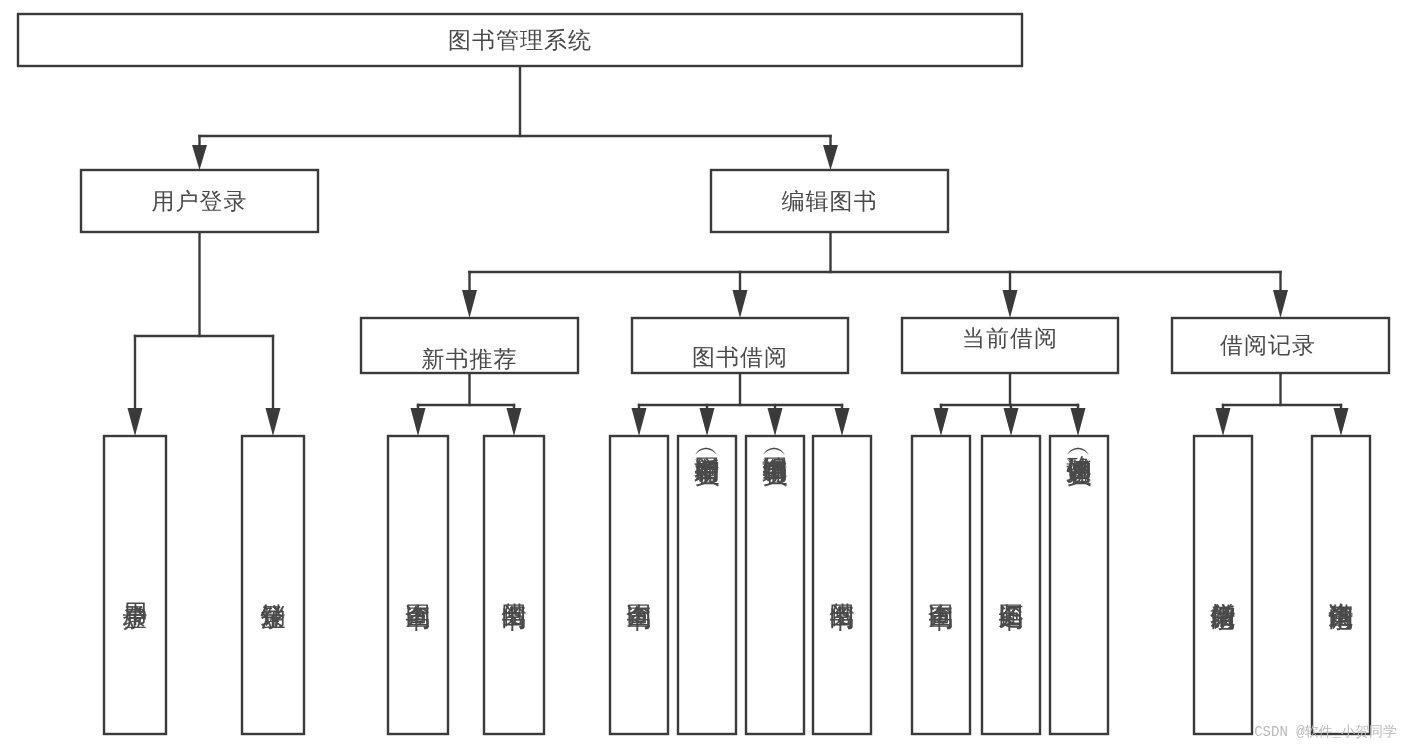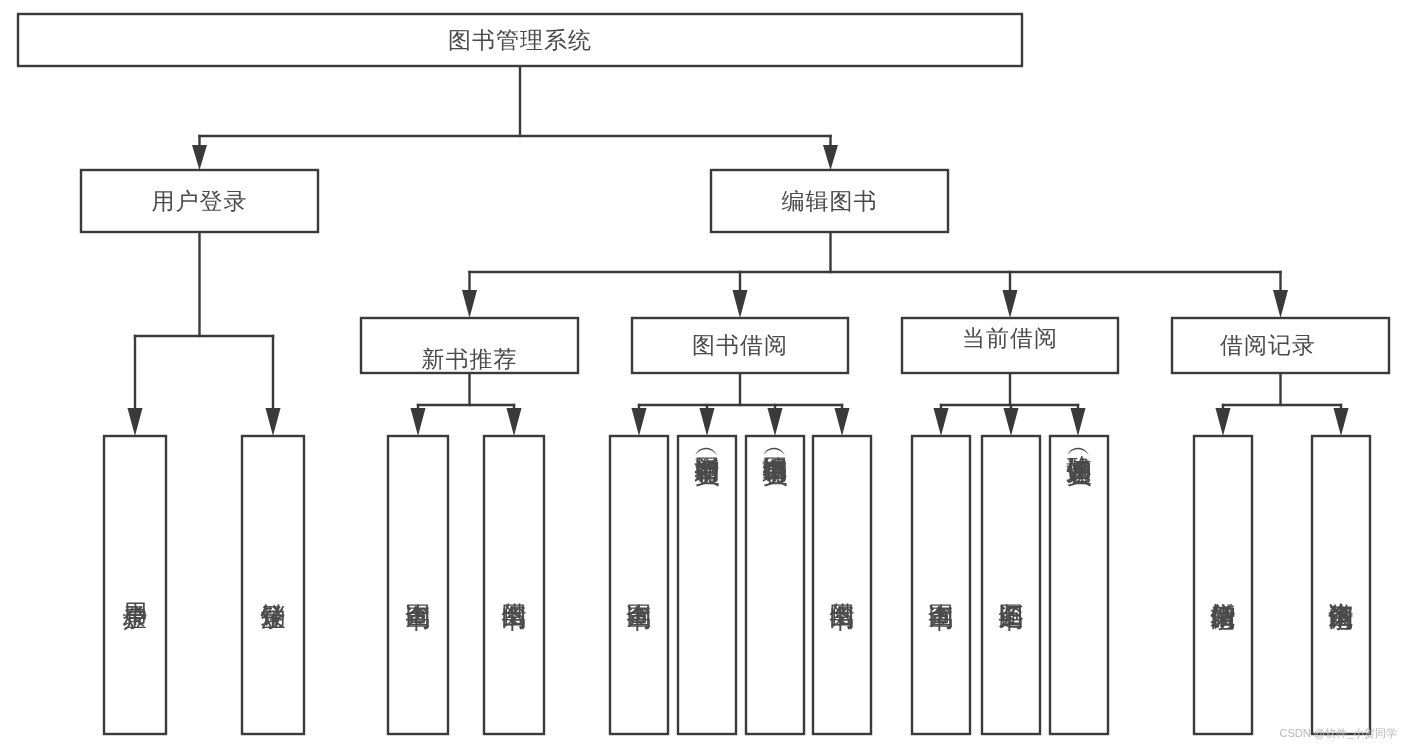--- a/index.html
+++ b/index.html
@@ -192,7 +192,7 @@
   <div class="hlabel-wrap" style="left:361px; top:332px; width:217px; height:55px;">
     <span class="hlabel-text">新书推荐</span>
   </div>
-  <div class="hlabel-wrap" style="left:632px; top:318px; width:216px; height:55px;">
+  <div class="hlabel-wrap" style="left:632px; top:318px; width:216px; height:55px;align-items:flex-end;">
     <span class="hlabel-text">图书借阅</span>
   </div>
   <div class="hlabel-wrap" style="left:902px; top:318px; width:216px; height:41px;">

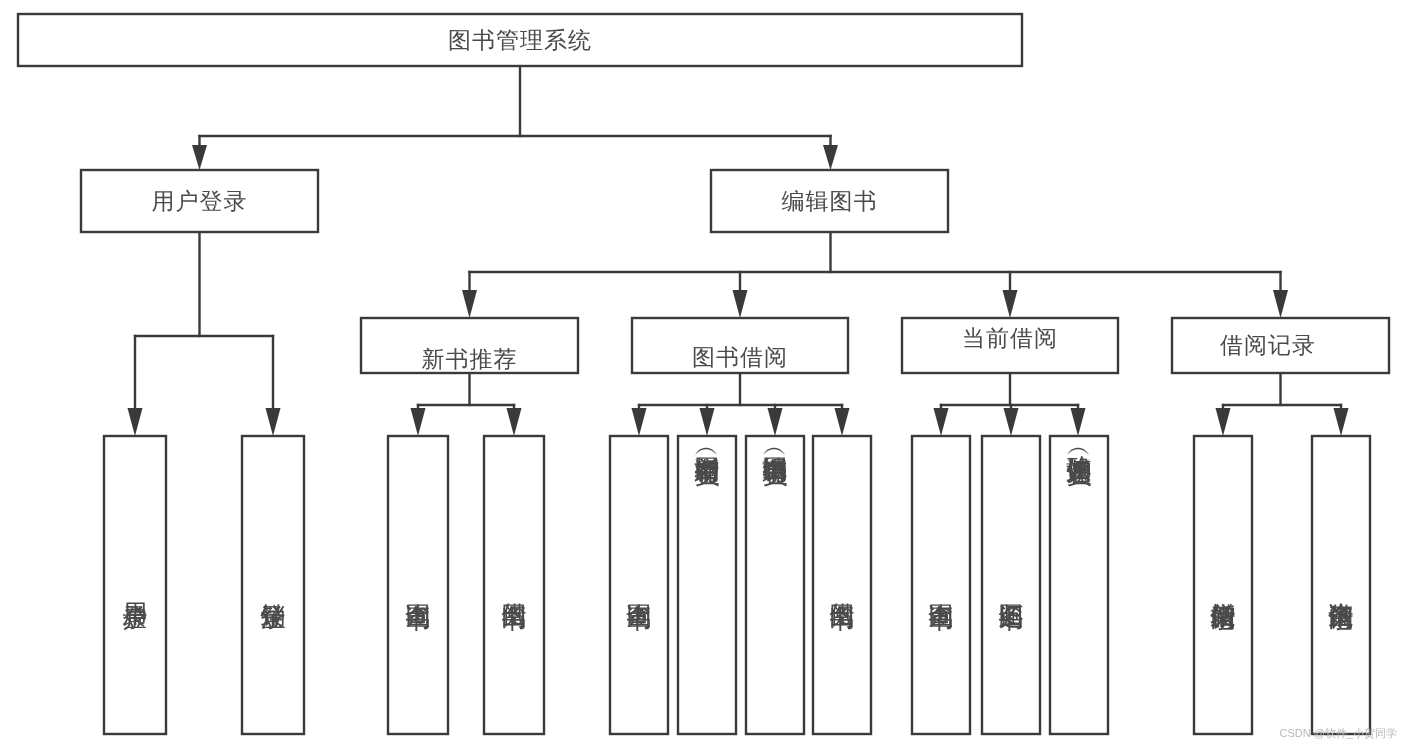--- a/index.html
+++ b/index.html
@@ -77,8 +77,8 @@
     position: absolute;
     right: 8px;
     bottom: 6px;
-    font-family: Liberation Sans, sans-serif;
-    font-size: 11px;
+    font-family: Liberation Mono, monospace;
+    font-size: 14px;
     color: #b9b9b9;
     white-space: nowrap;
     pointer-events: none;

